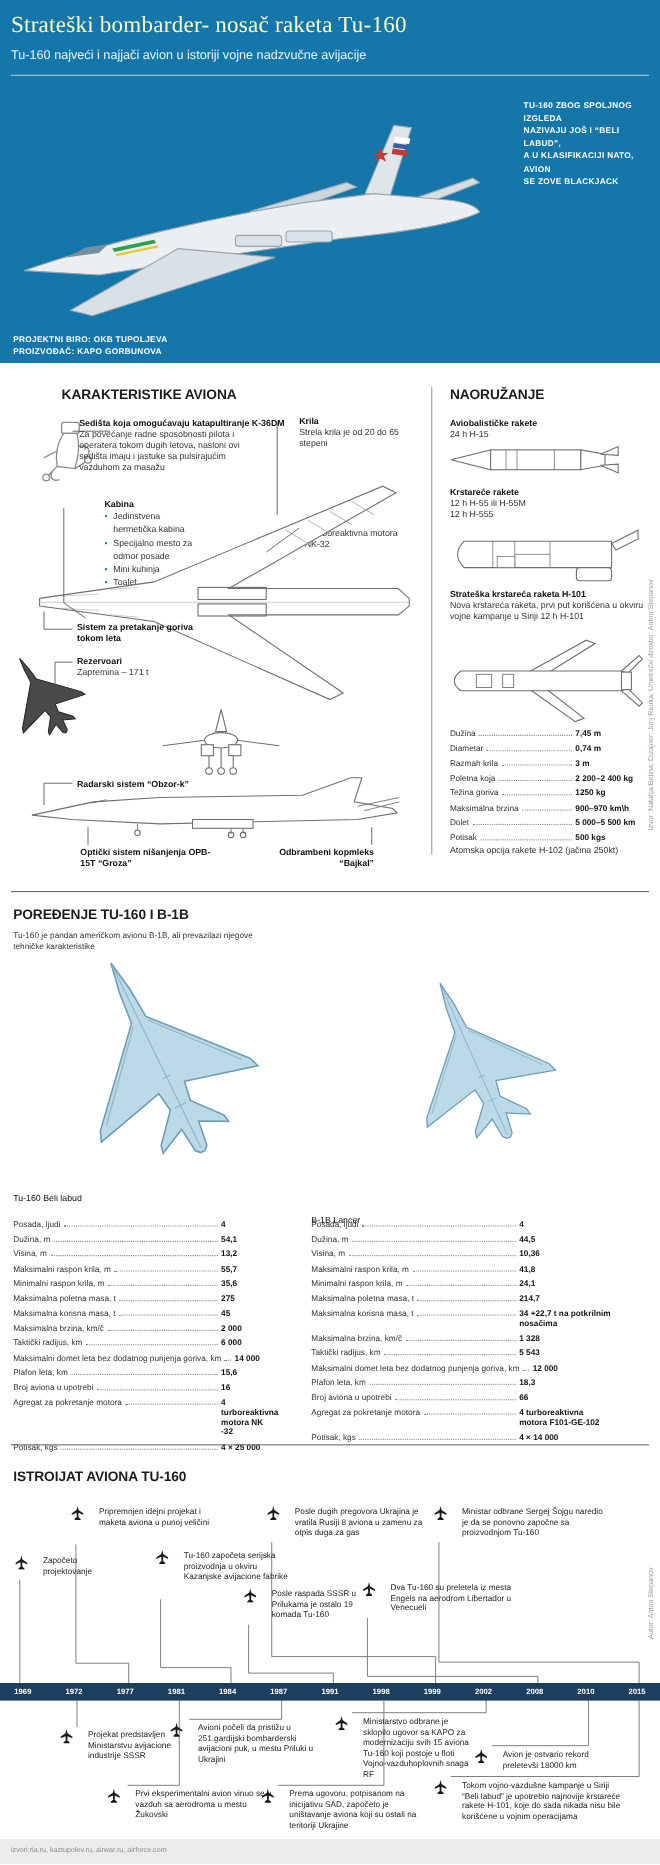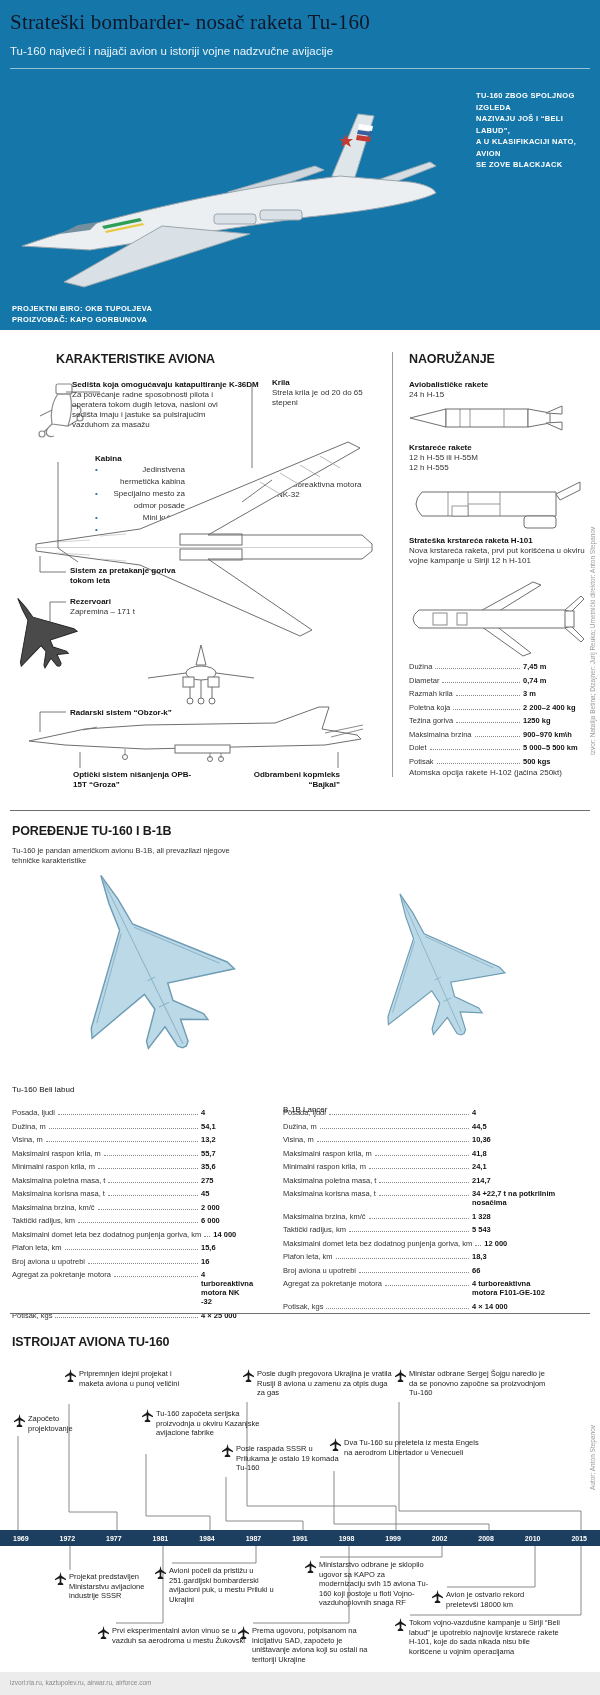--- a/index.html
+++ b/index.html
@@ -9,7 +9,7 @@
 
   
   .hero { position:absolute; left:0; top:0; width:600px; height:330px; background:#1577a9; }
-  .hero-title { position:absolute; left:10px; top:10px; color:#0f172a; font-family:"Liberation Serif", serif;
+  .hero-title { position:absolute; left:10px; top:10px; color:#fef9c3; font-family:"Liberation Serif", serif;
                 font-size:21px; font-weight:400; letter-spacing:.2px; }
   .hero-sub { position:absolute; left:10px; top:45px; color:#eaf4fa; font-size:11.5px; }
   .hero-rule { position:absolute; left:10px; right:10px; top:68px; border-top:1px solid rgba(255,255,255,.55); }

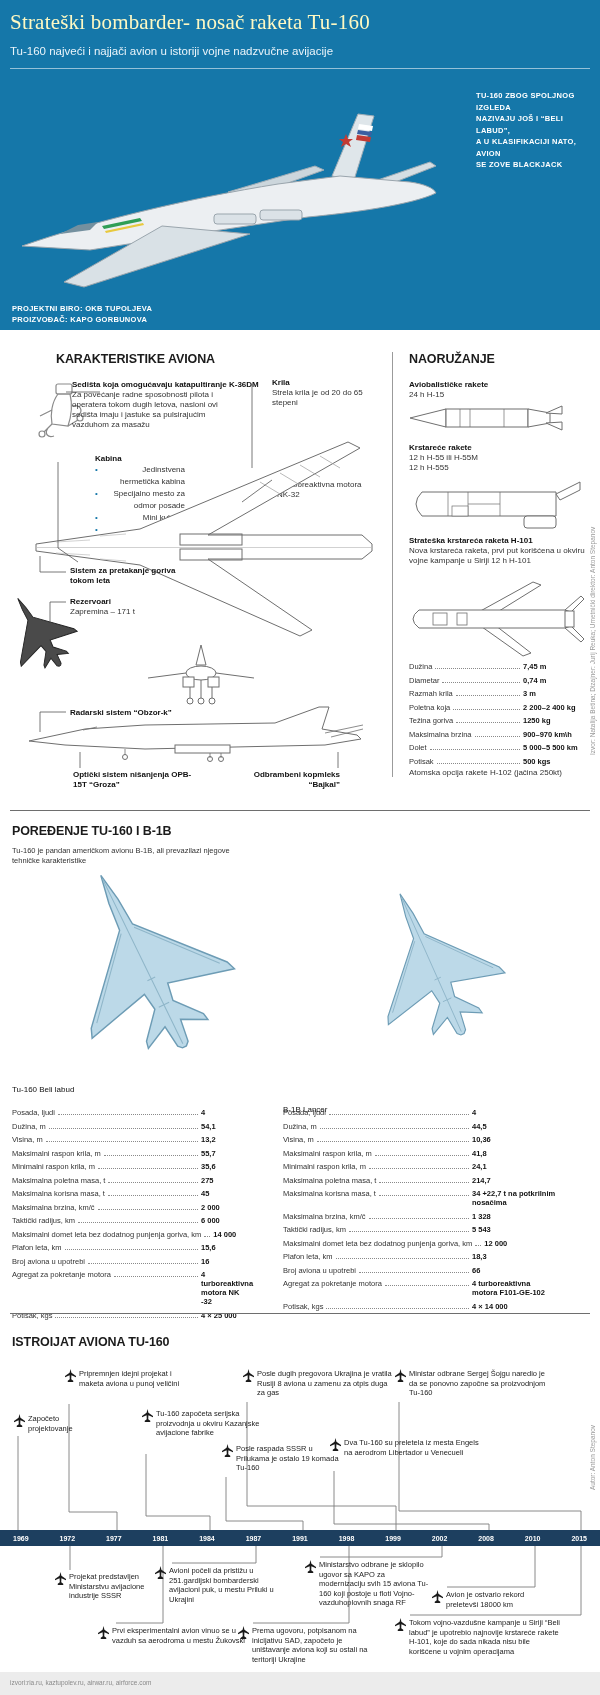--- a/index.html
+++ b/index.html
@@ -27,7 +27,7 @@
   .lt { font-weight:bold; font-size:8px; color:#111; line-height:10px; }
   .ld { font-size:8px; color:#333; line-height:10px; }
   .lblock { position:absolute; }
-  .blt { list-style:none;text-align:right; }
+  .blt { list-style:none; }
   .blt li { font-size:8px; color:#333; line-height:12px; padding-left:8px; position:relative; }
   .blt li::before { content:"•"; color:#1577a9; position:absolute; left:0; }
   .vdiv { position:absolute; left:392px; top:352px; height:425px; border-left:1px solid #9b9b9b; }

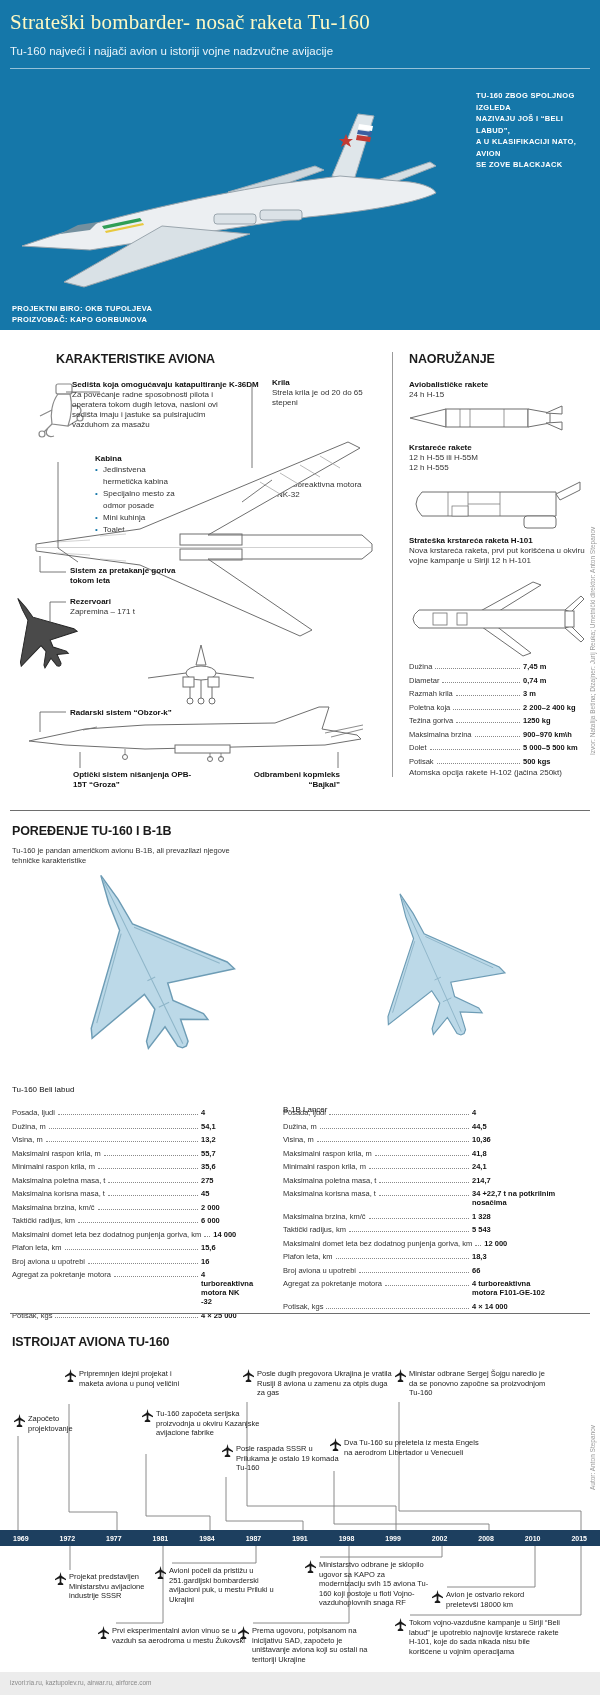--- a/index.html
+++ b/index.html
@@ -51,7 +51,7 @@
   .ybar { position:absolute; left:0; top:1530px; width:600px; height:16px; background:#1d3f5f;
           display:flex; justify-content:space-between; align-items:center; padding:0 13px; }
   .ybar span { color:#fff; font-size:7px; font-weight:bold; }
-  .tev { position:absolute; display:flex; align-items:flex-start; gap:3px; }
+  .tev { position:absolute; display:flex; align-items:flex-start; gap:14px; }
   .tev .txt { font-size:7.5px; line-height:9.5px; color:#1d1d1d; }
   .tev svg { flex:0 0 auto; margin-top:0px; }
   .connsvg { position:absolute; left:0; top:1340px; }

